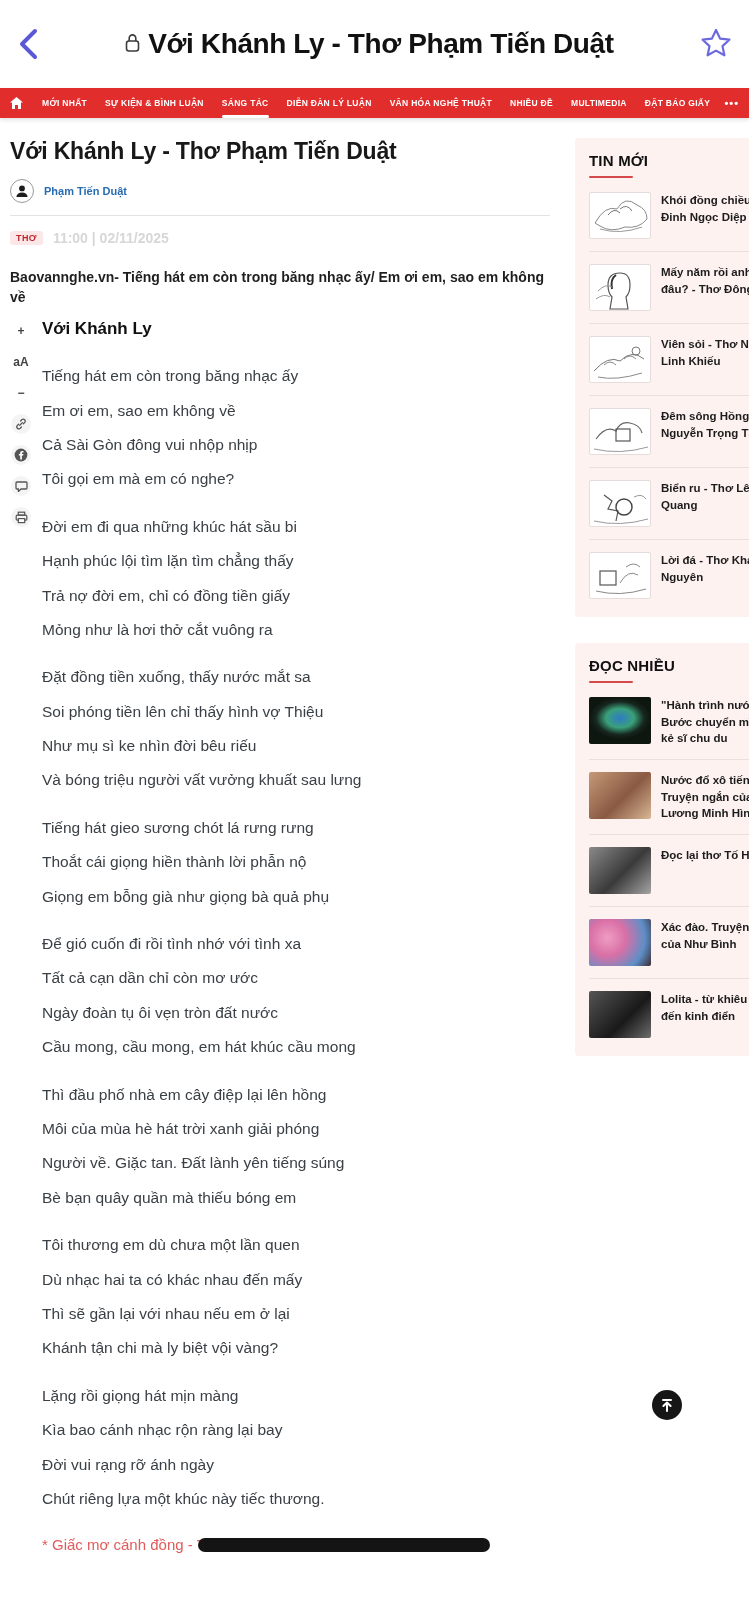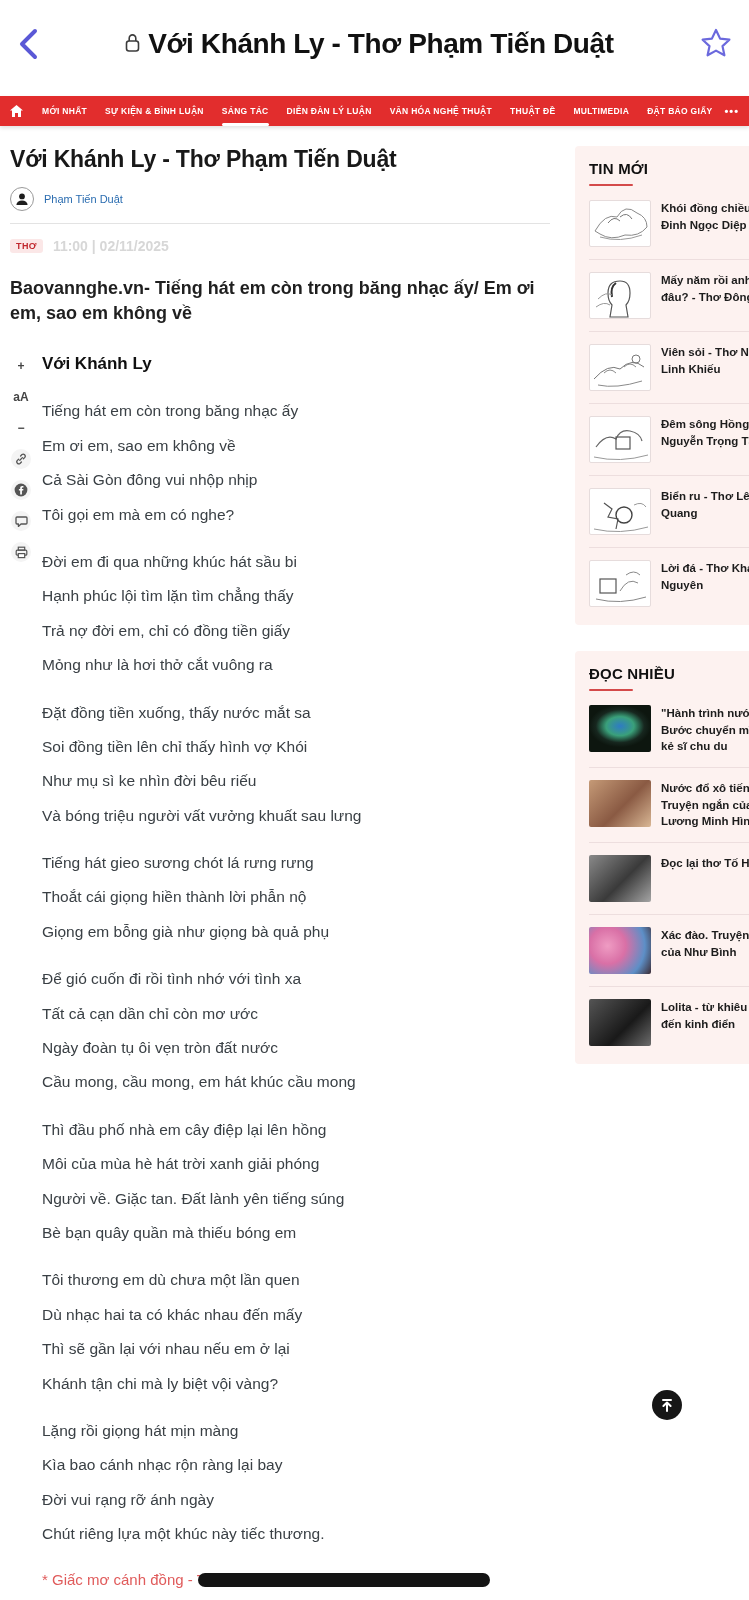--- a/index.html
+++ b/index.html
@@ -20,7 +20,7 @@
 
   
   .nav{height:30px;background:var(--nav-red);display:flex;align-items:center;
-    padding:0 10px;gap:0;box-shadow:0 2px 4px rgba(0,0,0,.12);position:relative;z-index:2;margin-top:8px;}
+    padding:0 10px;gap:0;box-shadow:0 2px 4px rgba(0,0,0,.12);position:relative;z-index:2;}
   .nav-home{display:flex;align-items:center;margin-right:10px;}
   .nav-item{position:relative;color:#fff;font-size:8.5px;font-weight:700;letter-spacing:.3px;
     padding:0 9px;height:30px;display:flex;align-items:center;white-space:nowrap;background:none;border:none;cursor:pointer;}

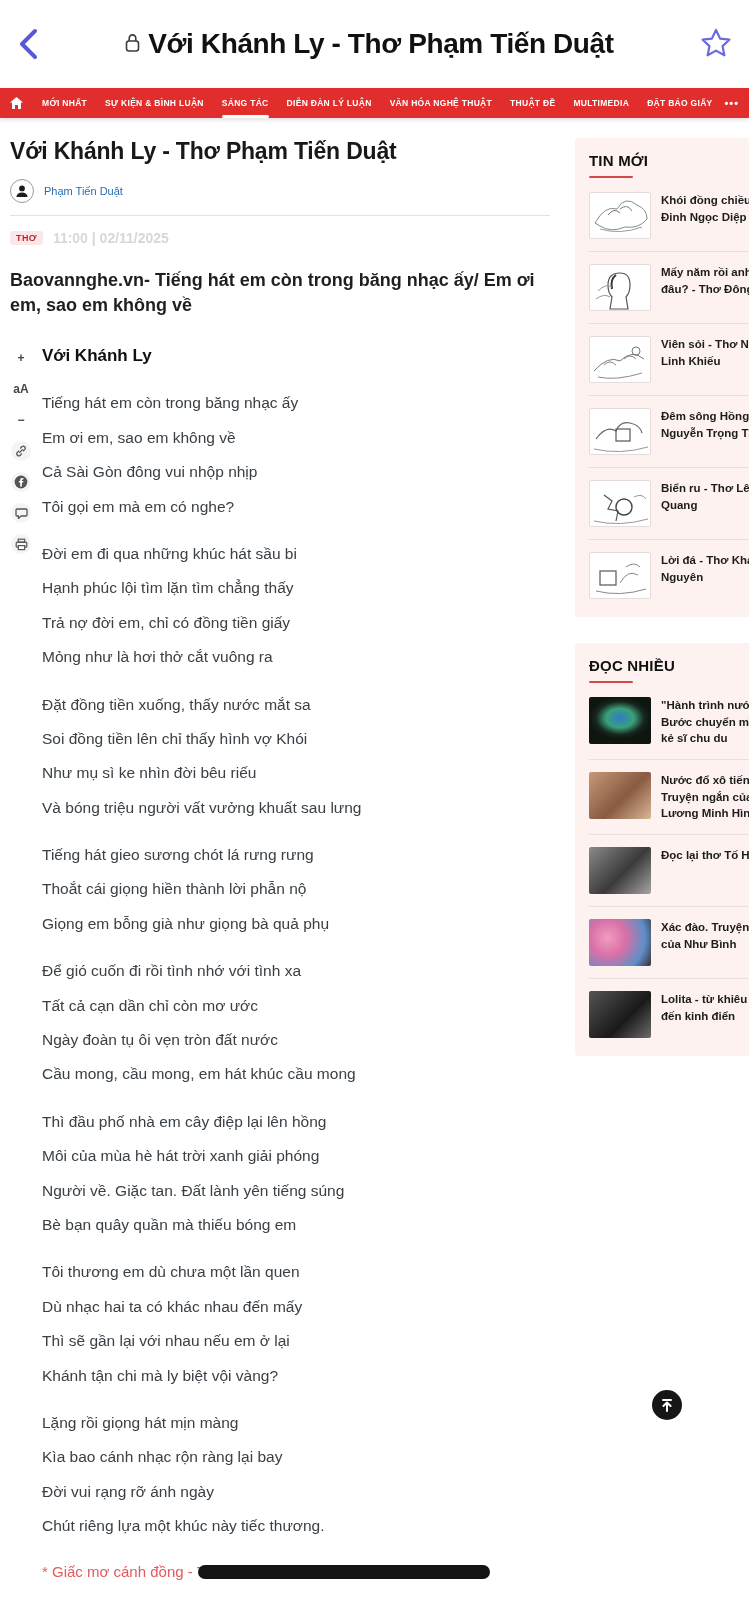--- a/index.html
+++ b/index.html
@@ -114,7 +114,7 @@
     <button class="nav-item active">SÁNG TÁC</button>
     <button class="nav-item">DIỄN ĐÀN LÝ LUẬN</button>
     <button class="nav-item">VĂN HÓA NGHỆ THUẬT</button>
-    <button class="nav-item">THUẬT ĐỀ</button>
+    <button class="nav-item">NHIỀU ĐỀ</button>
     <button class="nav-item">MULTIMEDIA</button>
     <button class="nav-item">ĐẶT BÁO GIẤY</button>
     <div class="nav-right">

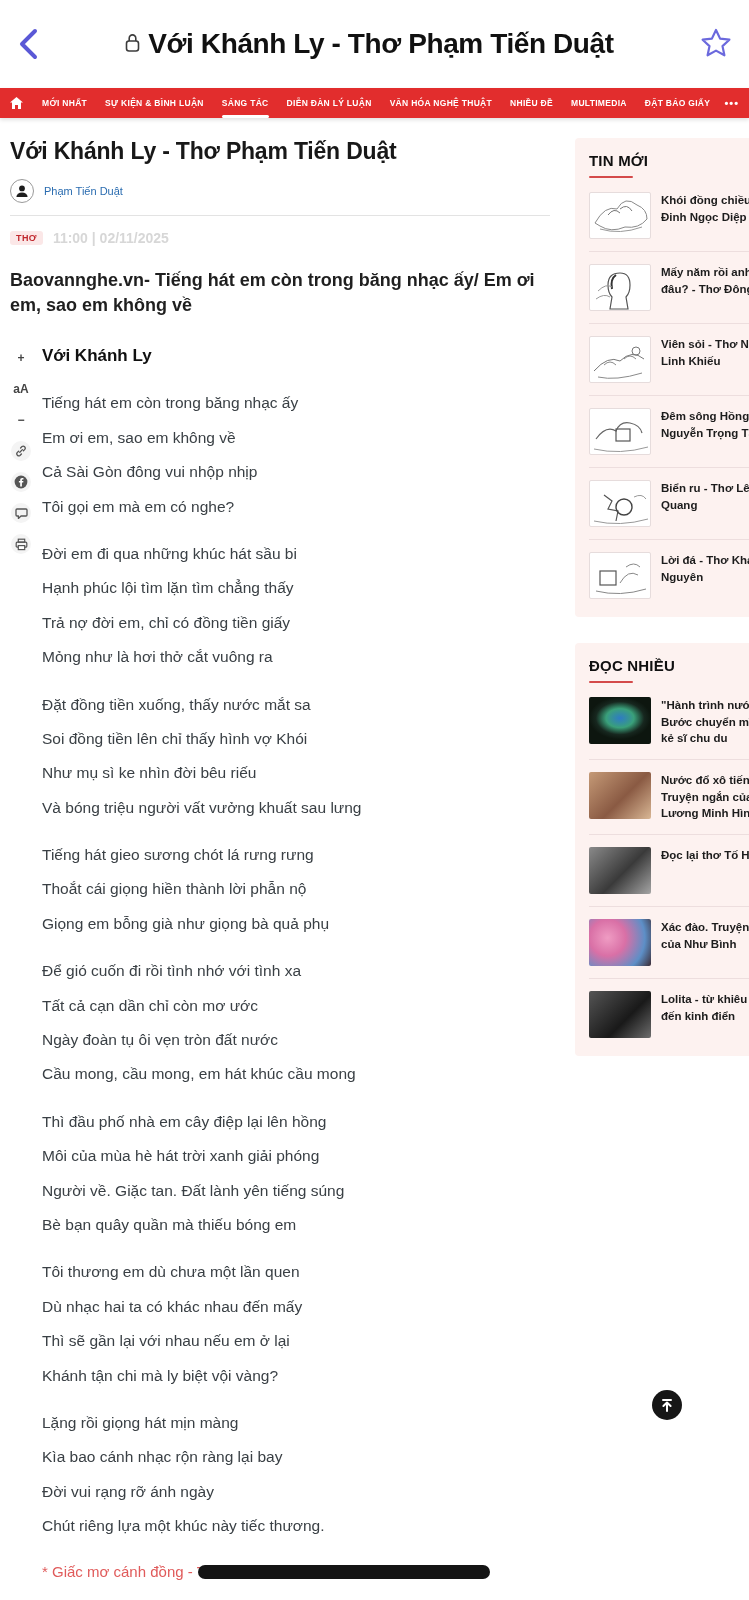--- a/index.html
+++ b/index.html
@@ -37,7 +37,7 @@
   .article-title{font-size:23px;font-weight:700;color:#181818;letter-spacing:-.2px;margin-bottom:14px;}
   .author-row{display:flex;align-items:center;gap:10px;margin-bottom:12px;}
   .avatar{width:24px;height:24px;border:1px solid #9a9a9a;border-radius:50%;display:flex;align-items:center;justify-content:center;background:#fff;}
-  .author-name{color:var(--link-blue);font-size:11px;font-weight:400;text-decoration:none;}
+  .author-name{color:var(--link-blue);font-size:11px;font-weight:700;text-decoration:none;}
   .head-divider{border:none;border-top:1px solid #e3e3e3;margin:4px 0 14px 0;}
   .meta-row{display:flex;align-items:center;gap:10px;margin-bottom:22px;}
   .cat-badge{background:#fbe7e7;color:var(--badge-red);font-size:9px;font-weight:800;

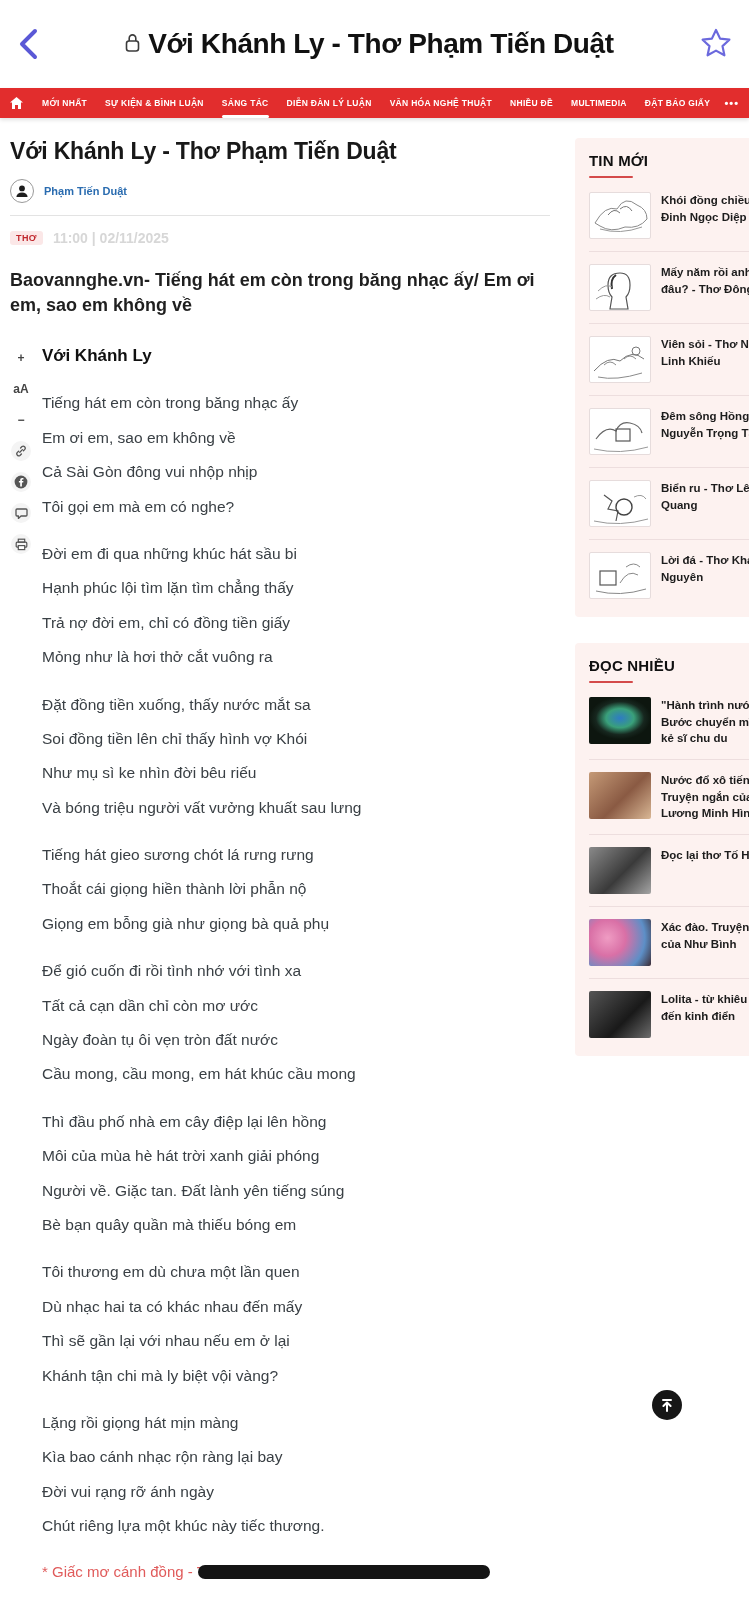--- a/index.html
+++ b/index.html
@@ -43,7 +43,7 @@
   .cat-badge{background:#fbe7e7;color:var(--badge-red);font-size:9px;font-weight:800;
     letter-spacing:.4px;padding:2px 6px;border-radius:3px;}
   .timestamp{color:var(--muted);font-size:14px;font-weight:600;}
-  .lead{font-size:18px;font-weight:700;color:#1f1f1f;margin-bottom:28px;line-height:1.4;}
+  .lead{font-size:14px;font-weight:700;color:#1f1f1f;margin-bottom:12px;line-height:1.4;}
 
   
   .article-body{position:relative;padding-left:32px;}

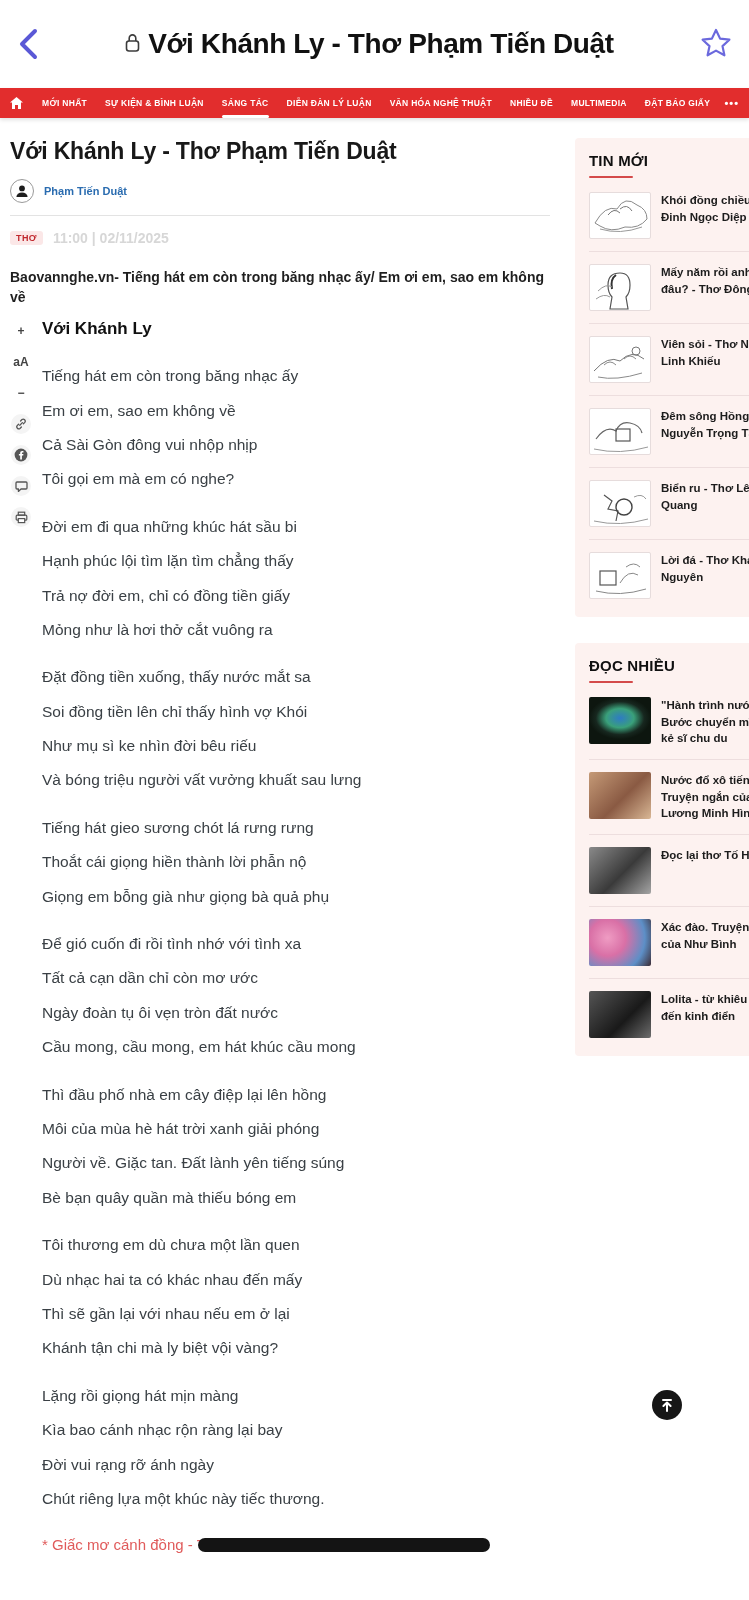--- a/index.html
+++ b/index.html
@@ -196,7 +196,7 @@
         </div>
         <div class="stanza">
           <p class="pline">Đặt đồng tiền xuống, thấy nước mắt sa</p>
-          <p class="pline">Soi đồng tiền lên chỉ thấy hình vợ Khói</p>
+          <p class="pline">Soi phóng tiền lên chỉ thấy hình vợ Thiệu</p>
           <p class="pline">Như mụ sì ke nhìn đời bêu riếu</p>
           <p class="pline">Và bóng triệu người vất vưởng khuất sau lưng</p>
         </div>

